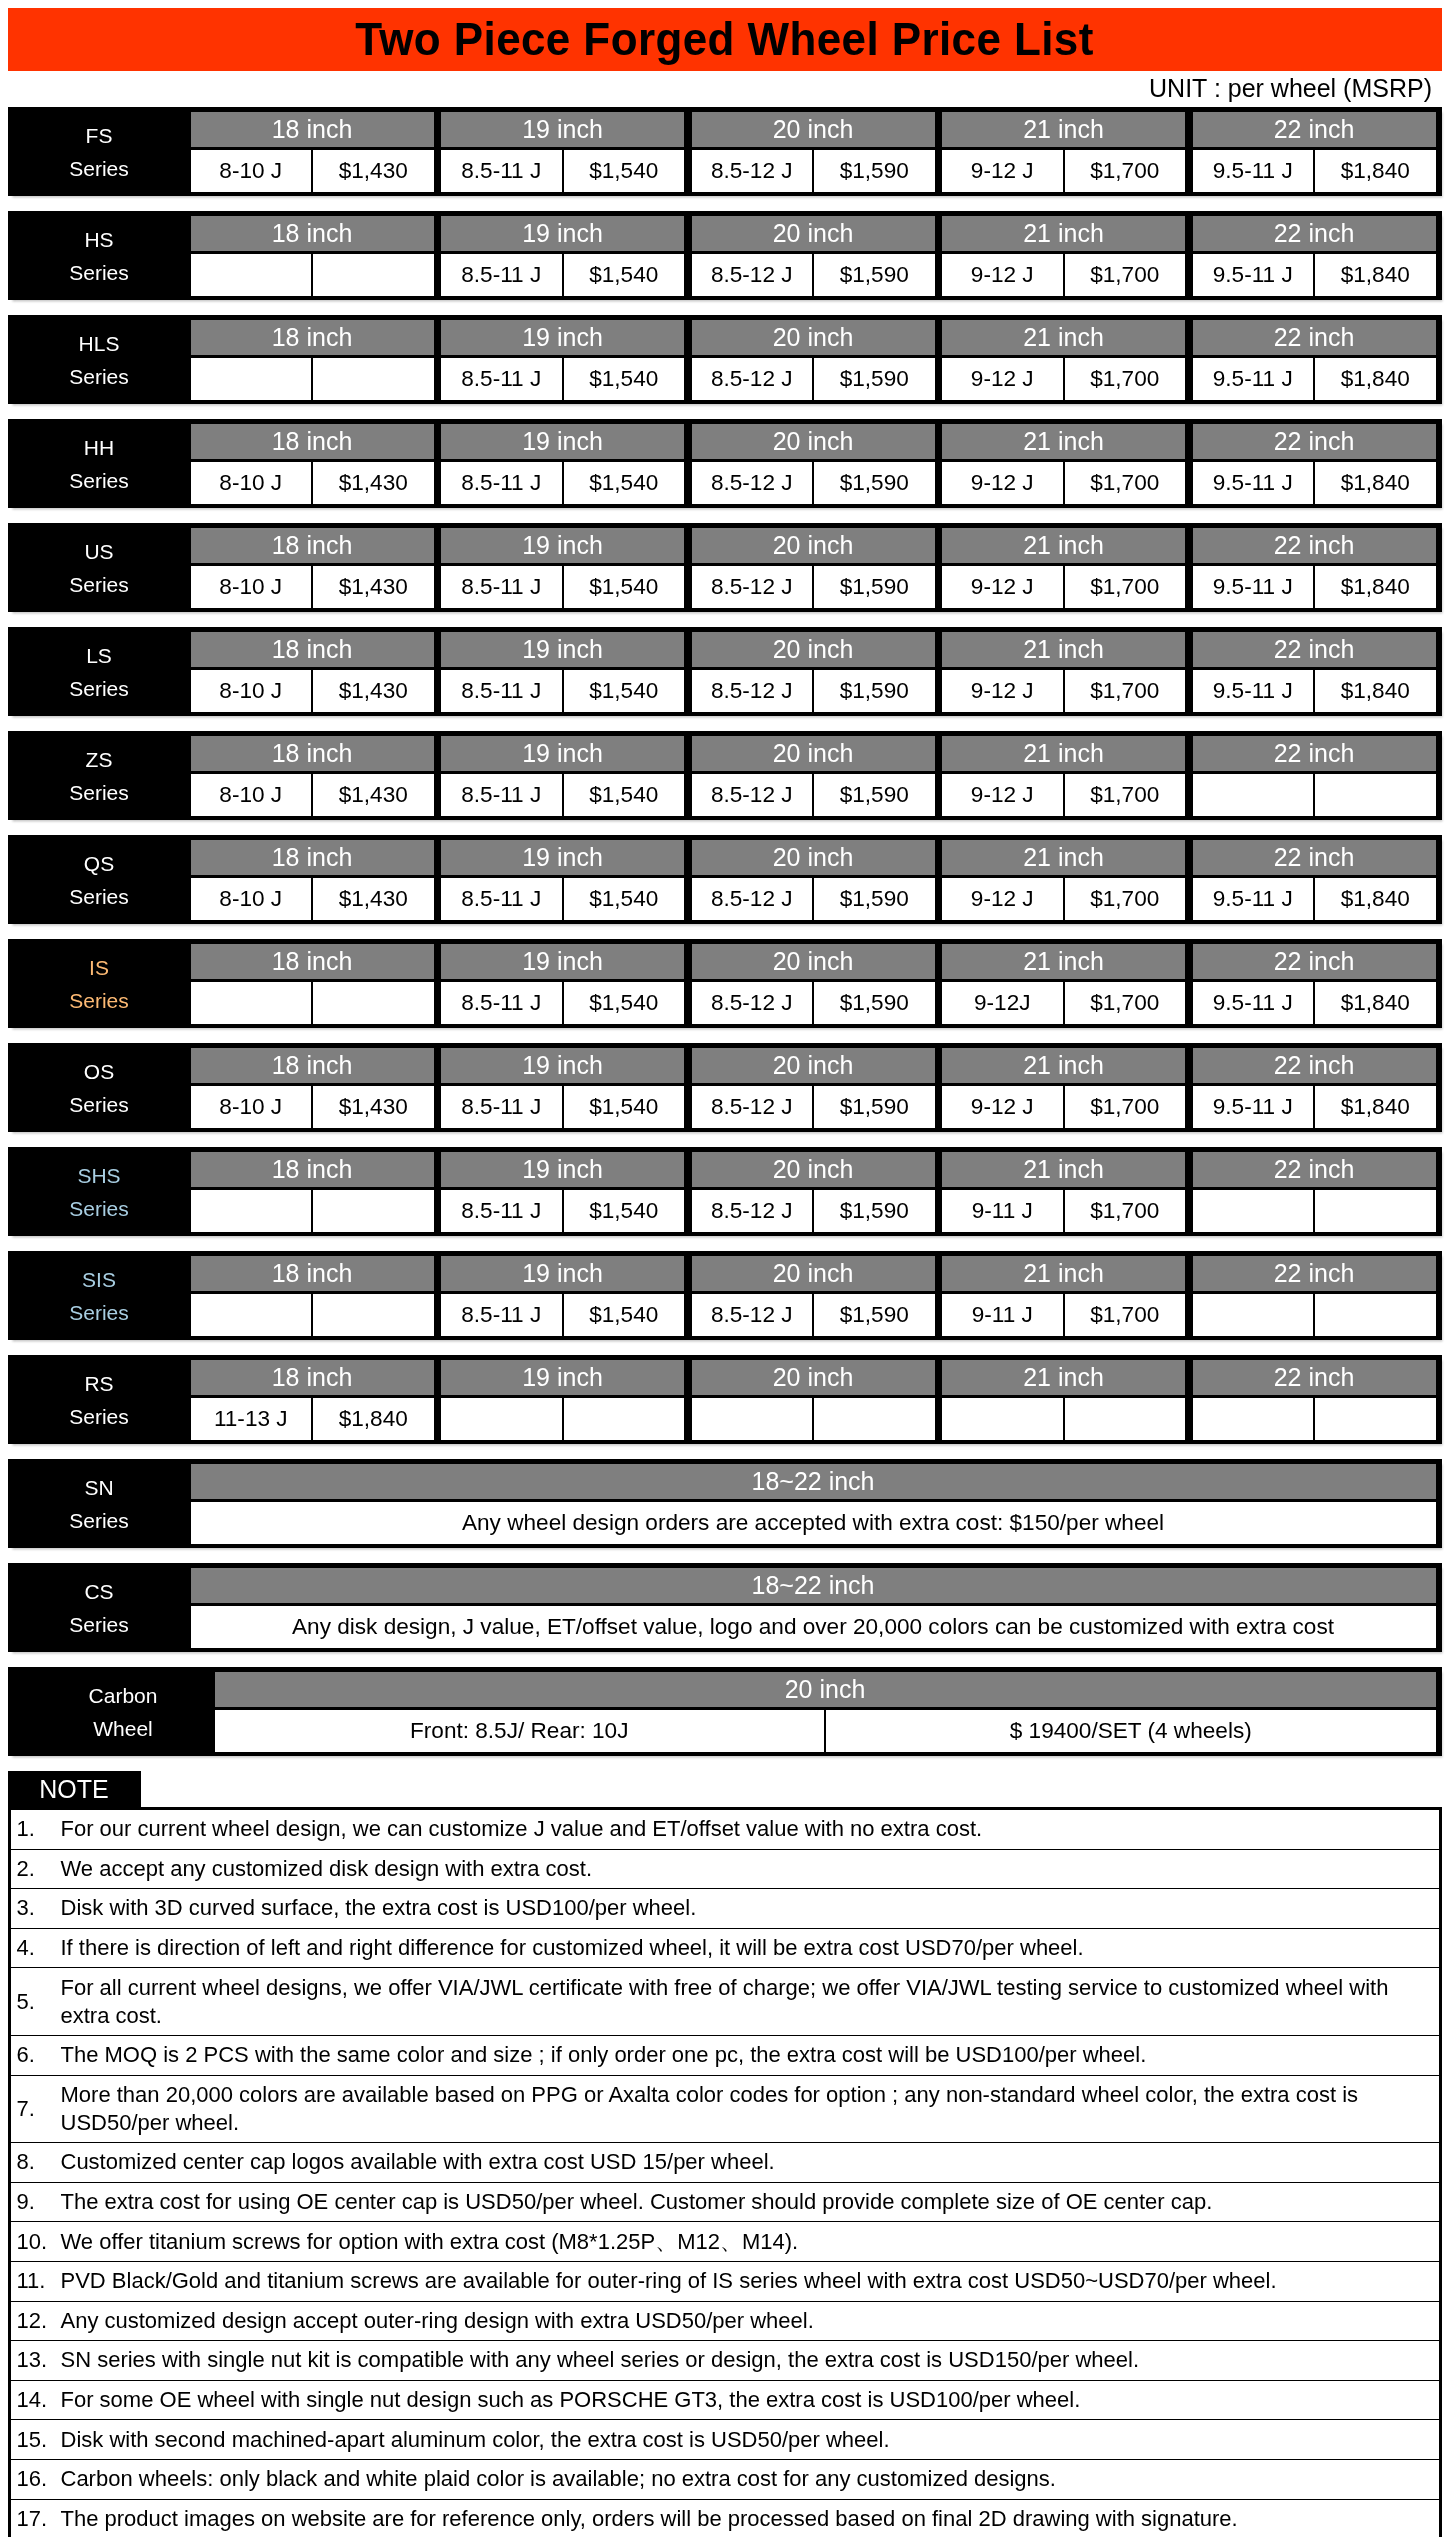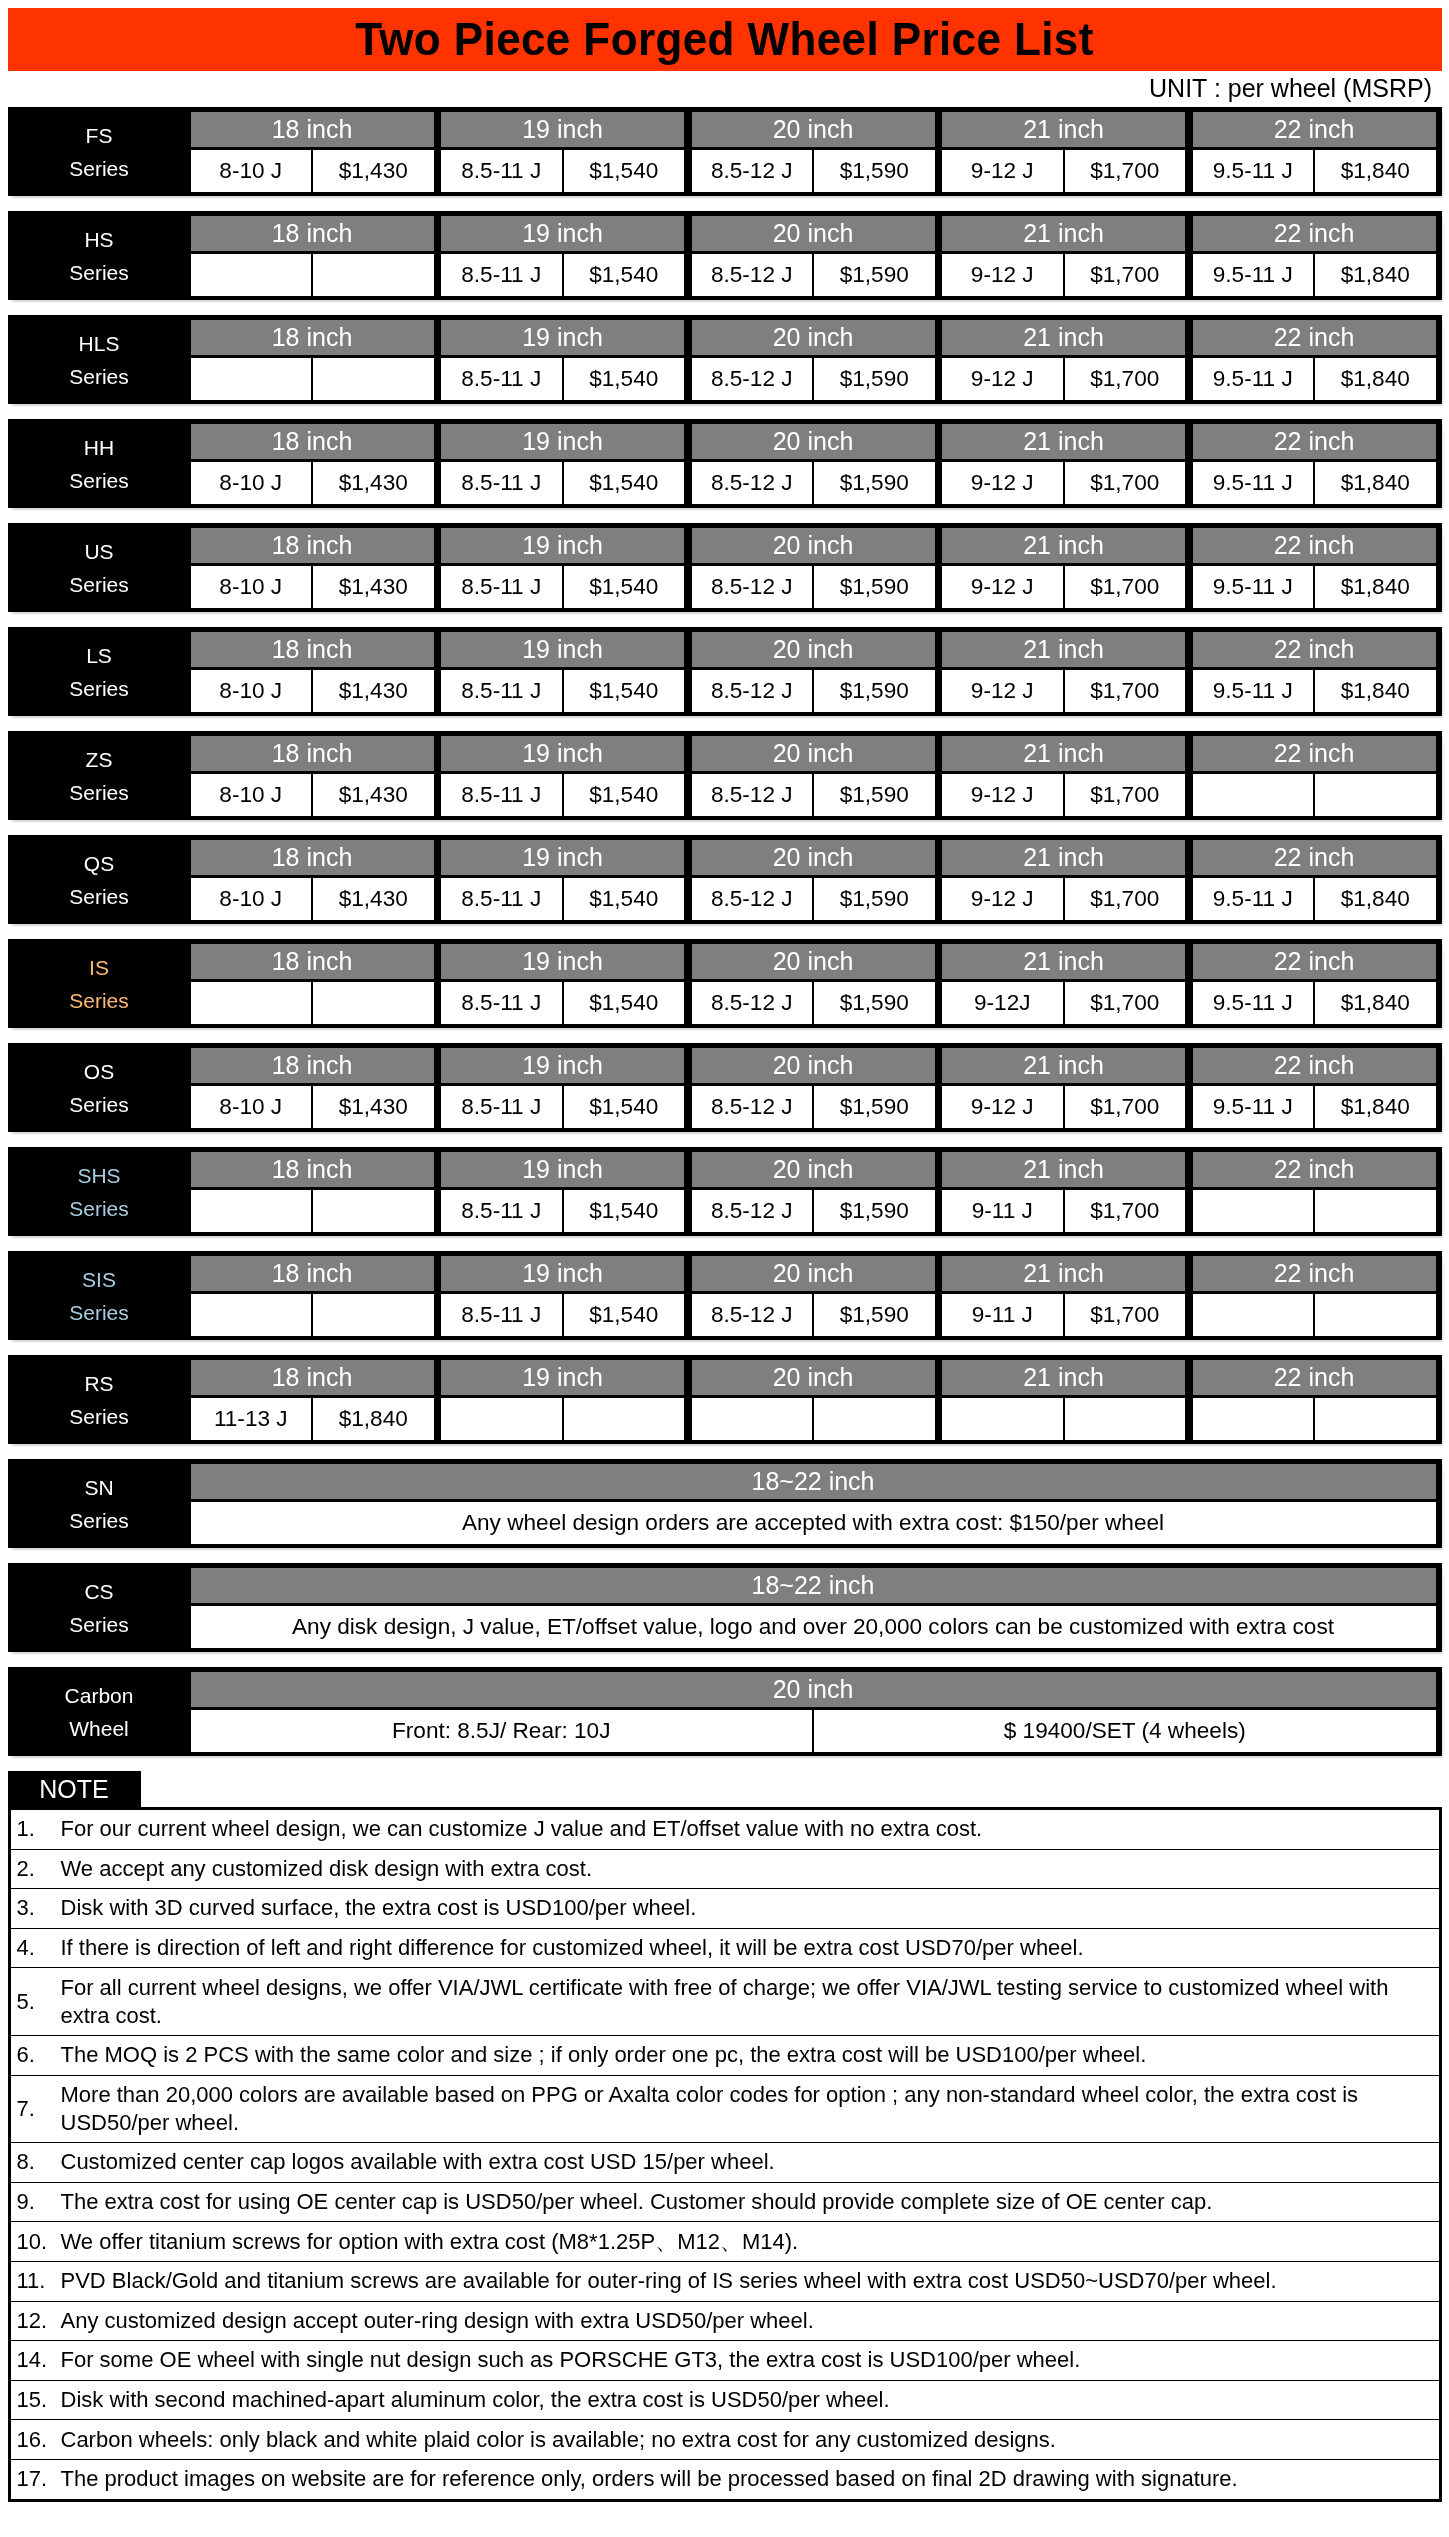--- a/index.html
+++ b/index.html
@@ -632,7 +632,7 @@
         </div>
       </div>
       <div class="series-block">
-        <div class="series-label" style="color: rgb(255, 255, 255);">
+        <div class="series-label" style="color: rgb(255, 255, 255); padding-left: 24px;">
           <div class="label-line">Carbon</div>
           <div class="label-line">Wheel</div>
         </div>

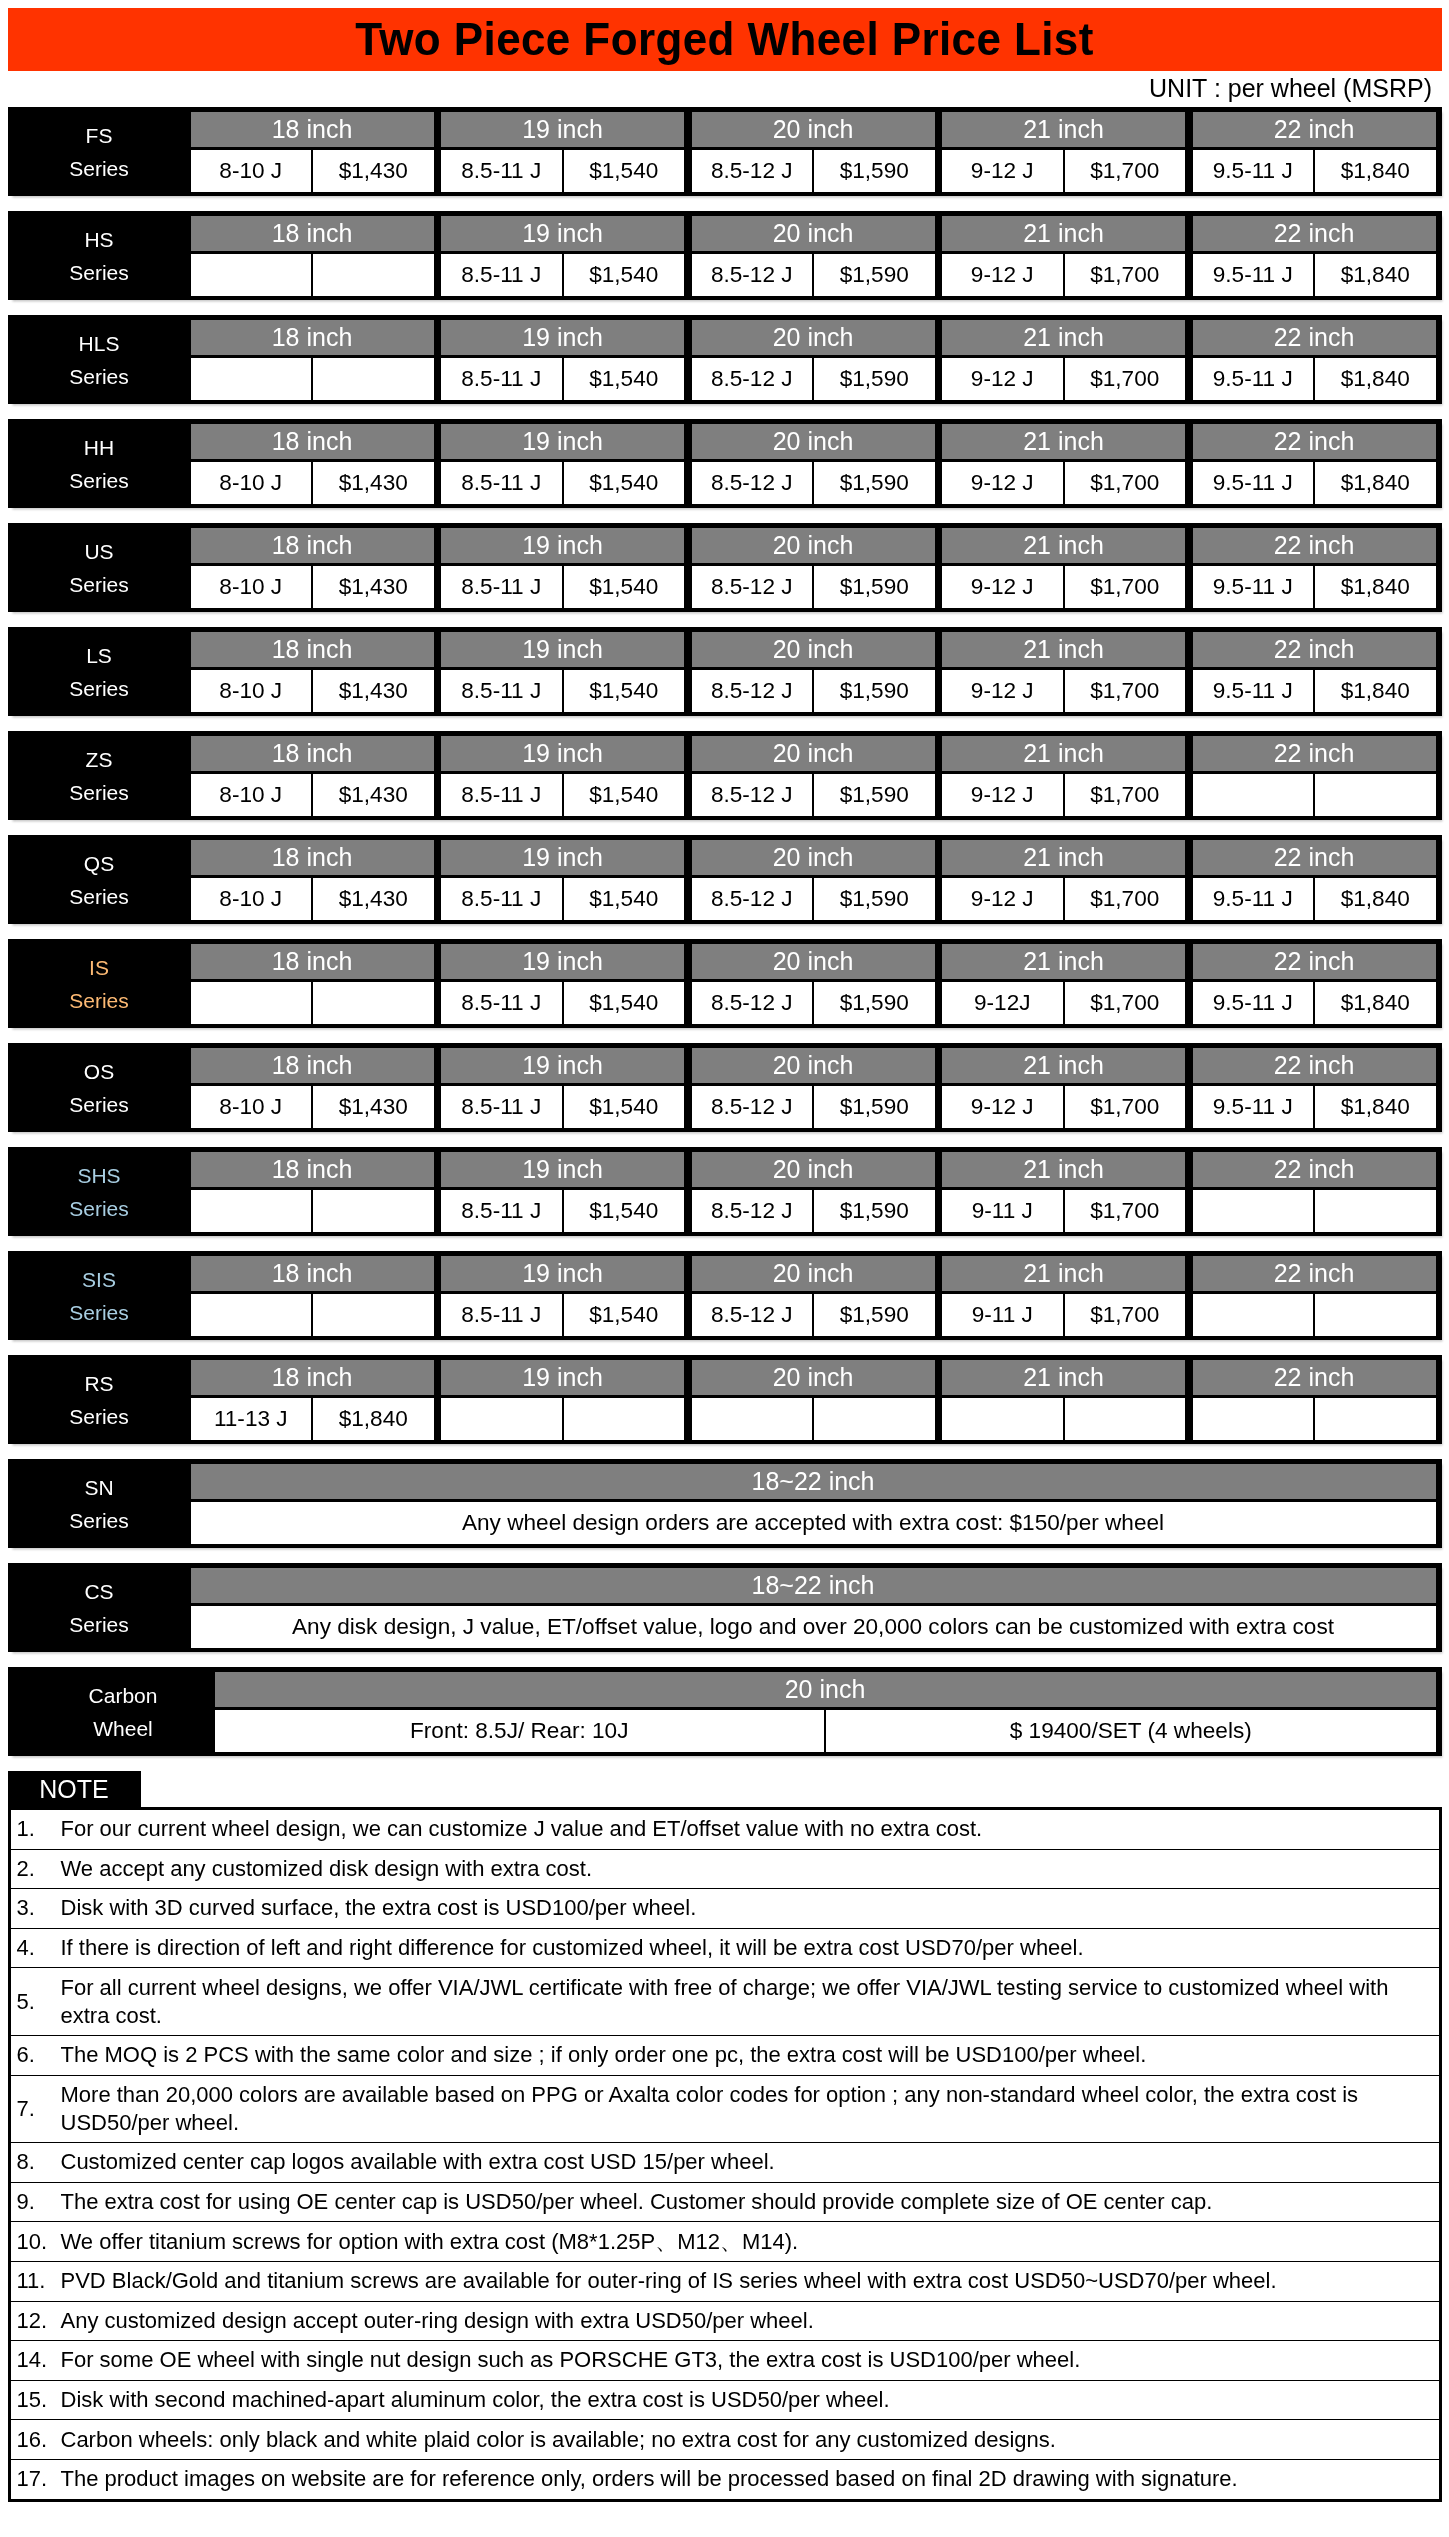--- a/index.html
+++ b/index.html
@@ -703,6 +703,10 @@
         <div class="note-text">Any customized design accept outer-ring design with extra USD50/per wheel.</div>
       </div>
       <div class="note-row">
+        <div class="note-num">13.</div>
+        <div class="note-text">SN series with single nut kit is compatible with any wheel series or design, the extra cost is USD150/per wheel.</div>
+      </div>
+      <div class="note-row">
         <div class="note-num">14.</div>
         <div class="note-text">For some OE wheel with single nut design such as PORSCHE GT3, the extra cost is USD100/per wheel.</div>
       </div>

